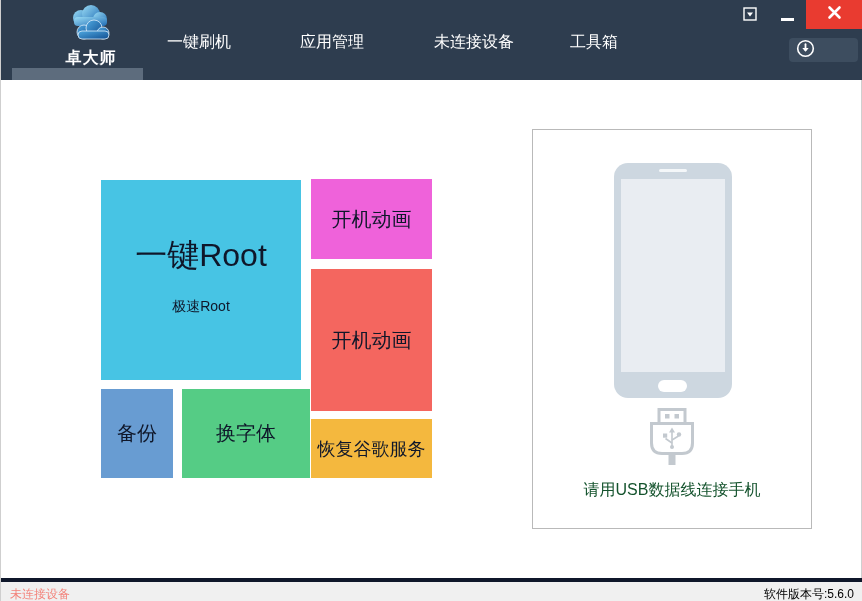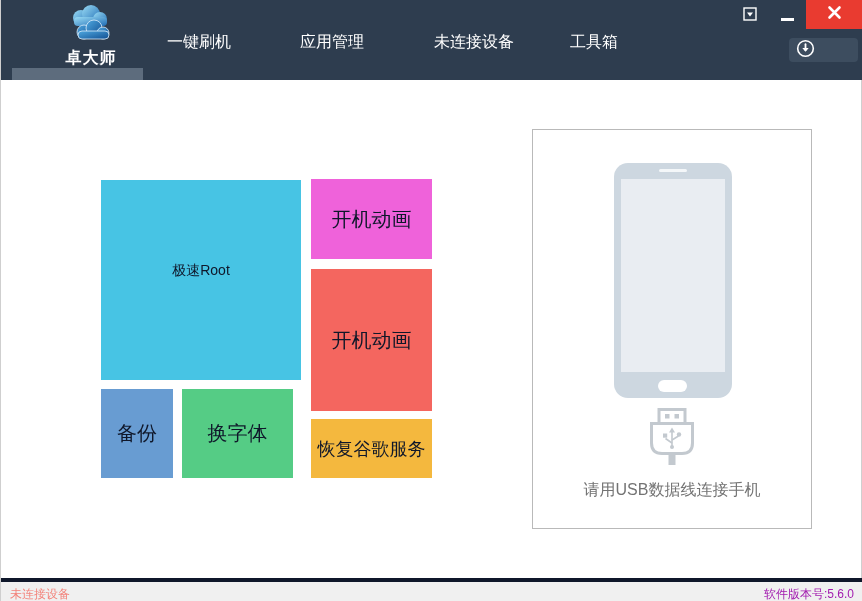--- a/index.html
+++ b/index.html
@@ -135,6 +135,7 @@
   </div>
 
   <div class="tile tile-root">
+    <div class="tile-root-title">一键Root</div>
     <div class="tile-root-sub">
       <div>极速Root</div>
     </div>

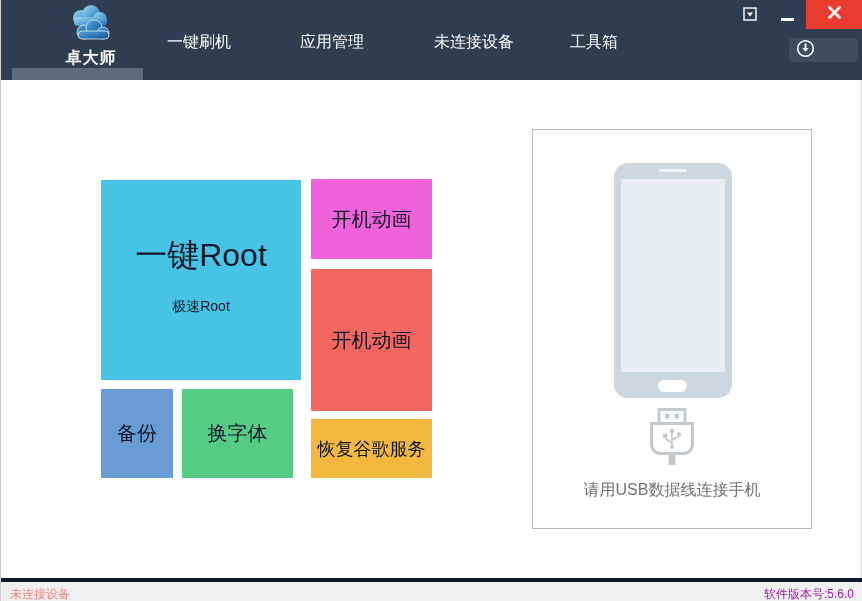--- a/index.html
+++ b/index.html
@@ -35,7 +35,7 @@
   .tile-boot   { left:310px; top:179px; width:121px; height:80px;  background:#ef62da; font-size:20px; }
   .tile-uninst { left:310px; top:269px; width:121px; height:142px; background:#f4665f; font-size:20px; }
   .tile-backup { left:100px; top:389px; width:72px;  height:89px;  background:#689cd2; font-size:20px; }
-  .tile-font   { left:181px; top:389px; width:111px; height:89px;  background:#55cc85; font-size:20px; }
+  .tile-font   { left:181px; top:389px; width:128px; height:89px;  background:#55cc85; font-size:20px; }
   .tile-google { left:310px; top:419px; width:121px; height:59px;  background:#f4b83e; font-size:18px;font-family:Liberation Mono, monospace; }
 
   

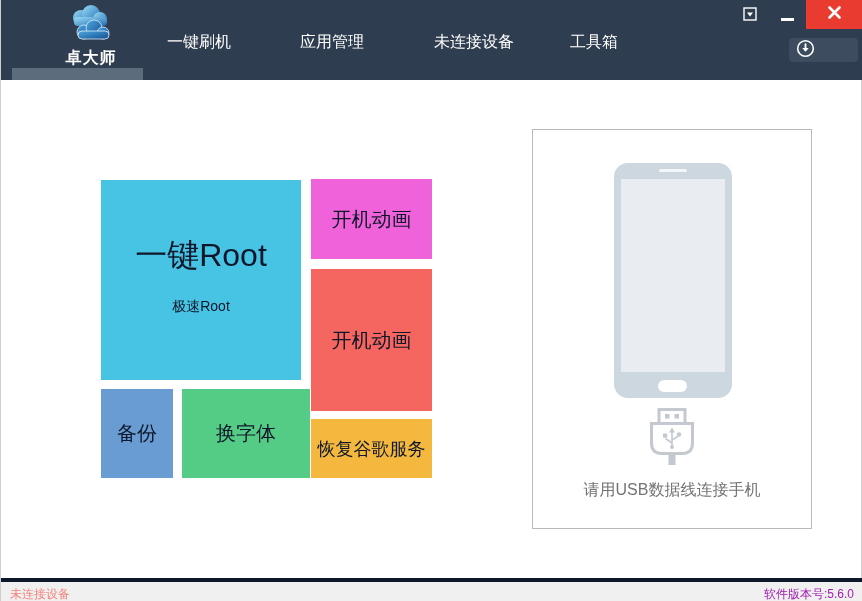--- a/index.html
+++ b/index.html
@@ -50,7 +50,7 @@
                 background:#fff; border-radius:6px; }
   .usb-wrap { position:absolute; left:117px; top:278px; width:44px; height:58px; }
   .connect-prompt { position:absolute; left:0; top:350px; width:278px; text-align:center;
-                    font-size:16px; color:#737373; }
+                    font-size:16px; color:#14532d; }
 
   
   .status-bar { position:absolute; left:0; top:578px; width:862px; height:23px;

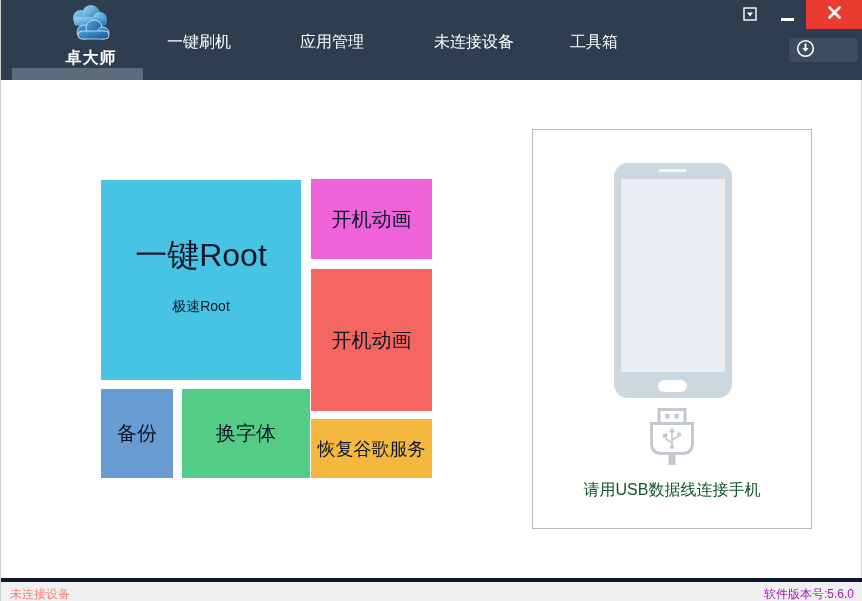--- a/index.html
+++ b/index.html
@@ -58,7 +58,7 @@
                 display:flex; align-items:center; justify-content:space-between;
                 padding:12px 9px; font-size:12px; }
   .status-left { color:#f3837b; }
-  .status-right { color:#a21caf; }
+  .status-right { color:#000000; }
 </style>
 </head>
 <body>

